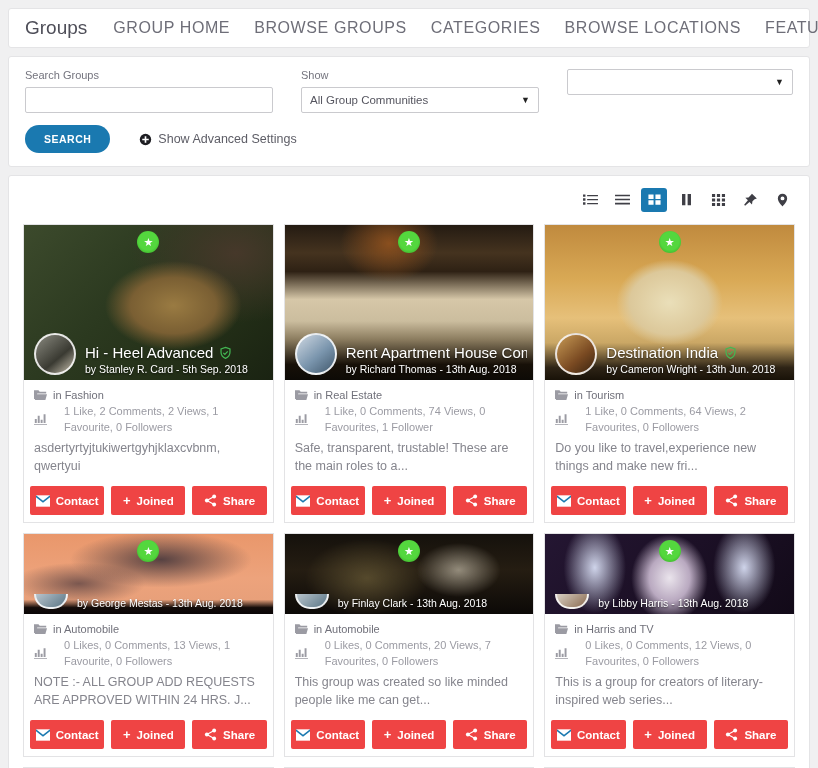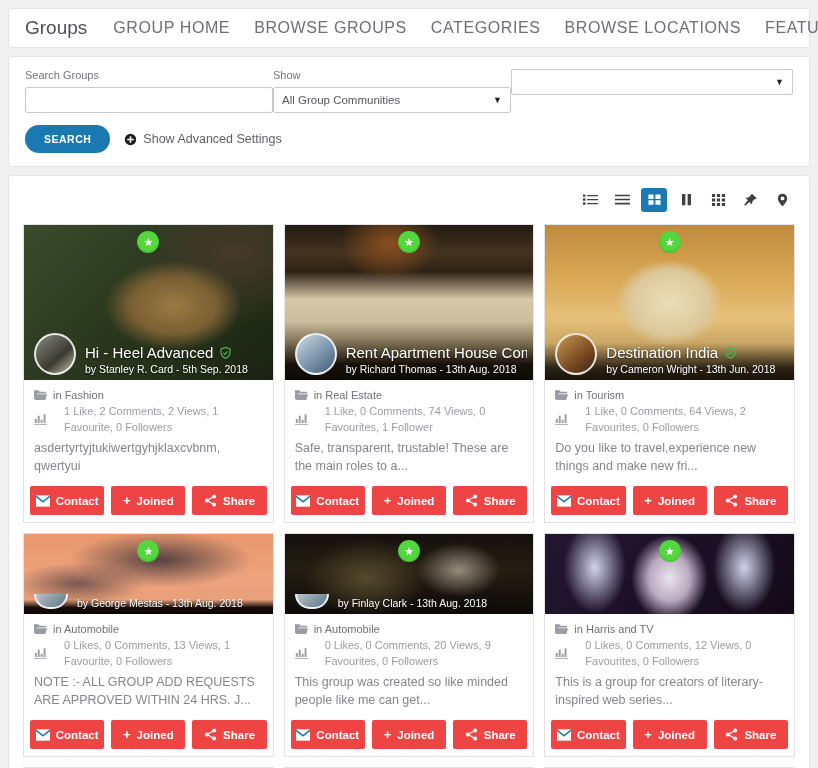--- a/index.html
+++ b/index.html
@@ -15,7 +15,7 @@
 
   
   .search-panel { padding:12px 16px 13px 16px; }
-  .search-row { display:flex; }
+  .search-row { display:flex; gap:28px; }
   .field { display:flex; flex-direction:column; }
   .field label { font-size:11px; color:#74747e; margin-bottom:6px; }
   .field.f1 { width:248px; } .field.f2 { width:238px; } .field.f3 { flex:1; }

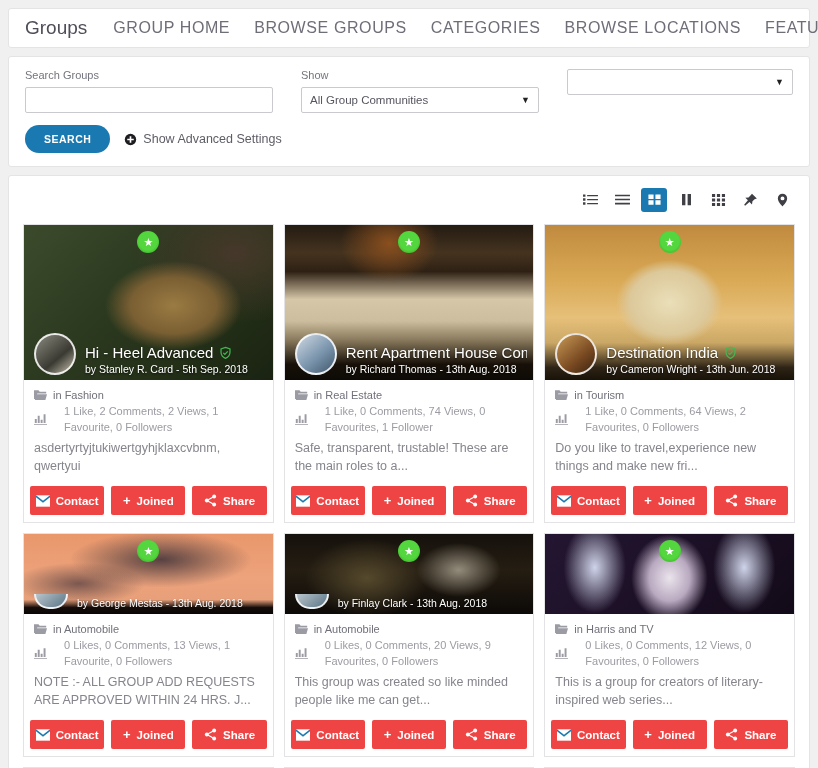--- a/index.html
+++ b/index.html
@@ -23,7 +23,7 @@
   .select { height:26px; border:1px solid #cacace; border-radius:2px; padding:0 8px; font-size:11.5px; color:#55555f;
     display:flex; align-items:center; justify-content:space-between; background:#fff; cursor:pointer; }
   .select .caret { font-size:9px; color:#222; }
-  .search-actions { display:flex; align-items:center; gap:14px; margin-top:12px; }
+  .search-actions { display:flex; align-items:center; gap:29px; margin-top:12px; }
   .search-btn { background:#1a79b0; color:#fff; border:none; border-radius:15px; padding:8px 19px;
     font-size:10.5px; font-weight:bold; letter-spacing:.5px; cursor:pointer; font-family:inherit; }
   .adv-link { display:flex; align-items:center; gap:6px; font-size:12.5px; color:#5d5d66; cursor:pointer; }

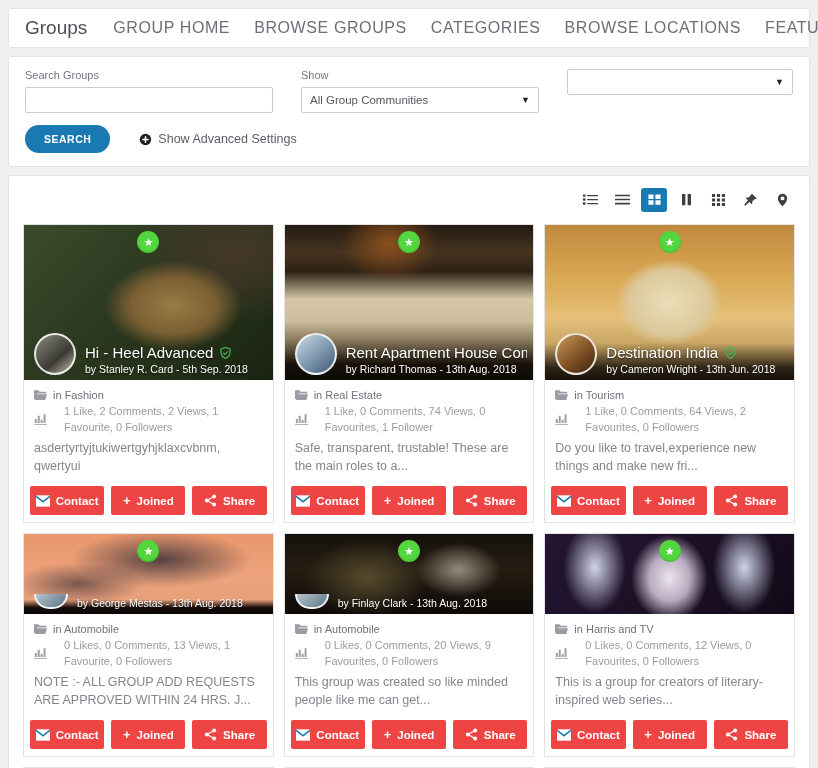--- a/index.html
+++ b/index.html
@@ -465,6 +465,13 @@
   <article class="card short">
     <div class="card-image img-6">
       <span class="star-badge">★</span>
+      <div class="overlay">
+        <span class="avatar av-6"></span>
+        <div class="overlay-text">
+
+          <div class="byline">by Libby Harris  -  13th Aug. 2018</div>
+        </div>
+      </div>
     </div>
     <div class="card-body">
       <div class="meta-row category-row">

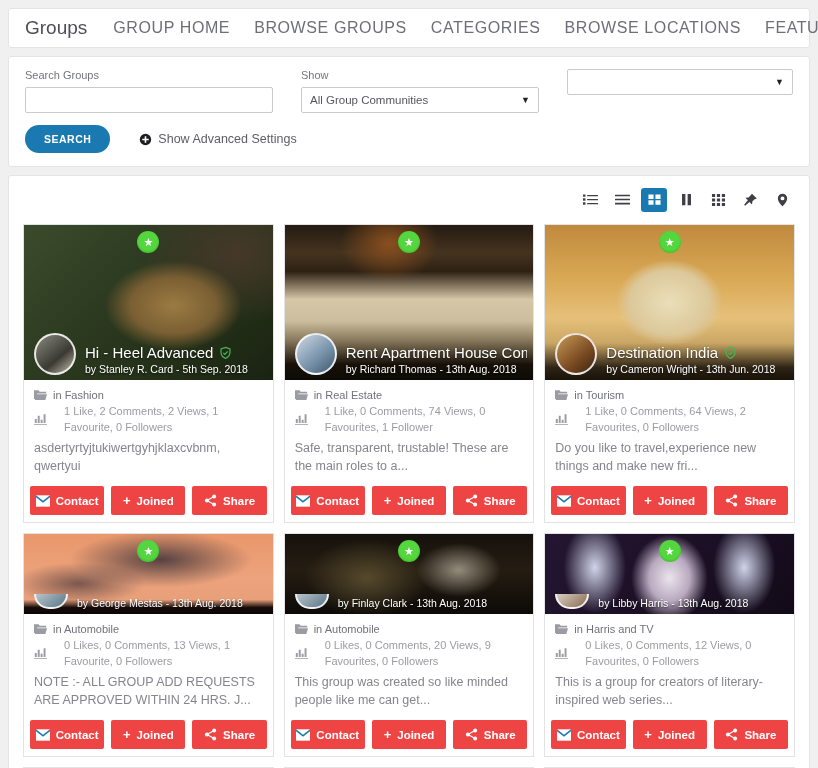--- a/index.html
+++ b/index.html
@@ -434,7 +434,7 @@
         <svg width="13" height="12" viewBox="0 0 16 14">
           <path d="M0 13h16v1H0zM1 7h2.4v5H1zM4.6 3H7v9H4.6zM8.2 8h2.4v4H8.2zM11.8 1h2.4v11h-2.4z"></path>
         </svg>
-        <span>0 Likes, 0 Comments, 20 Views, 9 Favourites, 0 Followers</span>
+        <span>0 Likes, 0 Comments, 20 Views, 7 Favourites, 0 Followers</span>
       </div>
       <p class="desc">This group was created so like minded people like me can get...</p>
     </div>

